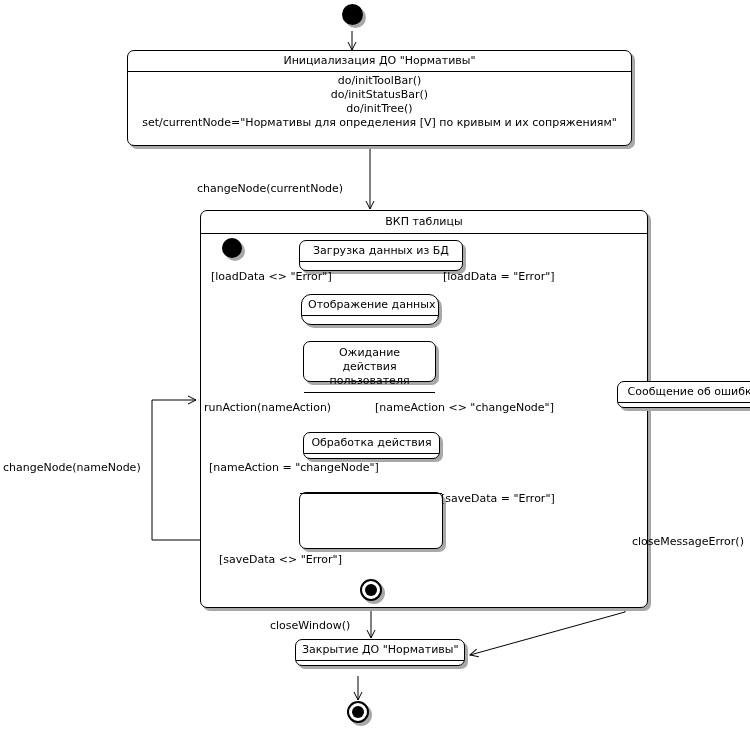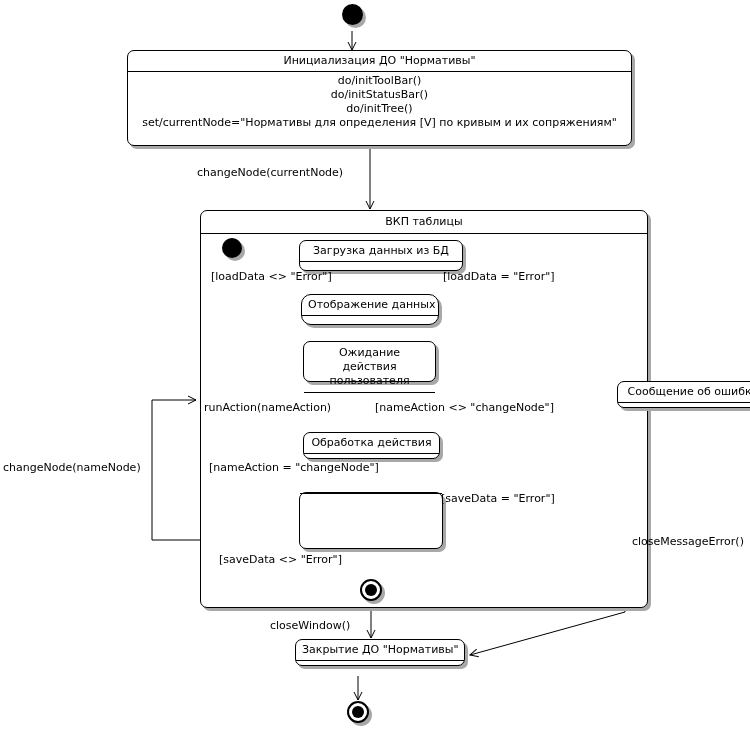--- a/index.html
+++ b/index.html
@@ -223,7 +223,7 @@
     <div class="final-inner"></div>
   </div>
 
-  <div class="edge-label" style="left:197px; top:166px;text-align:right;">changeNode(currentNode)</div>
+  <div class="edge-label" style="left:197px; top:182px;text-align:right;">changeNode(currentNode)</div>
 
   <div class="edge-label" style="left:211px; top:270px;">[loadData &lt;&gt; "Error"]</div>
 

